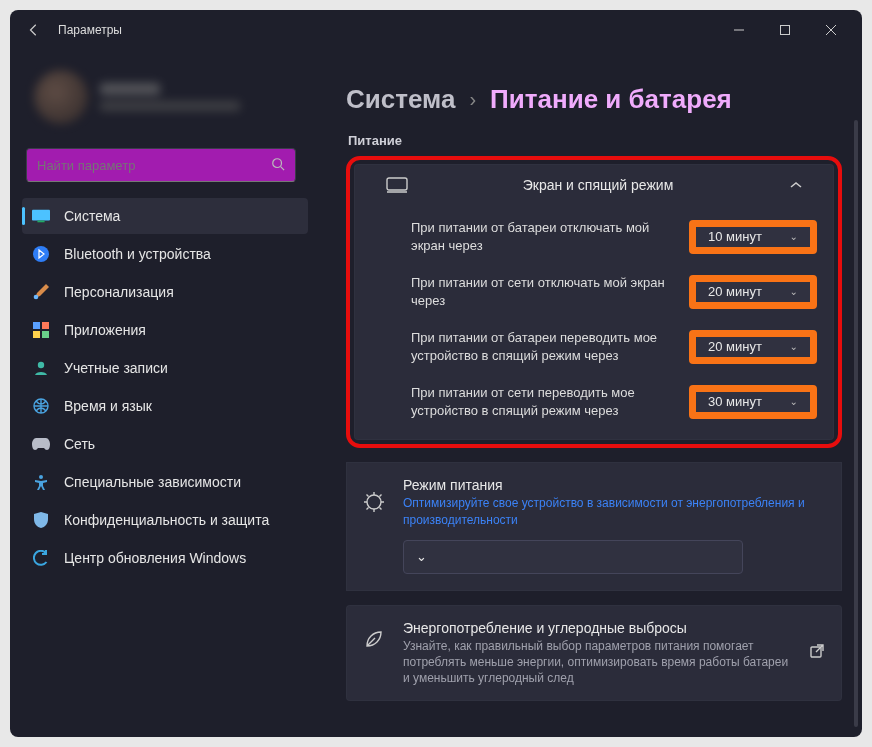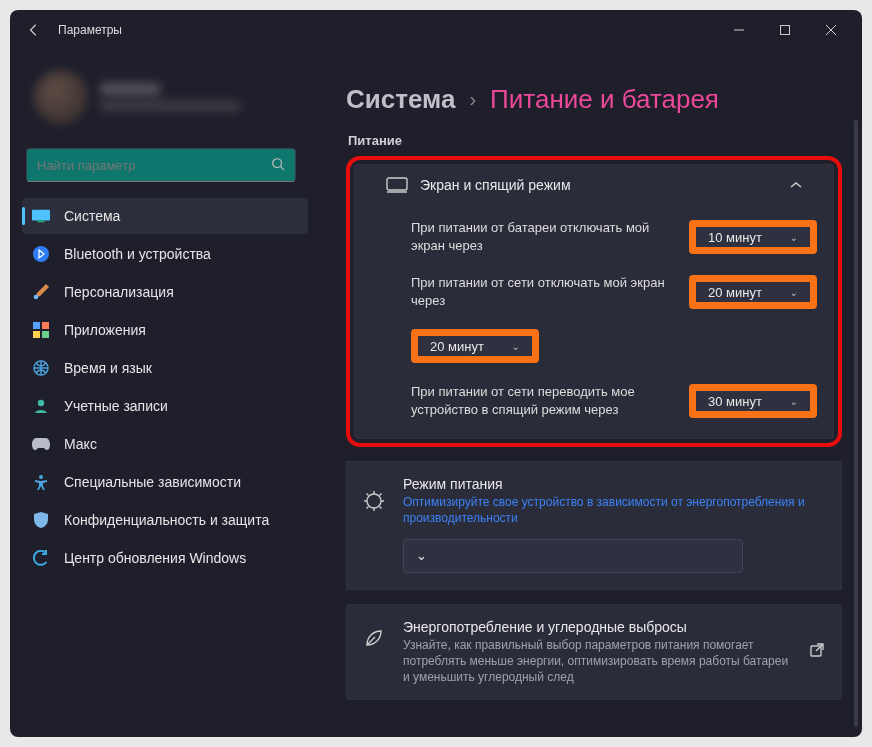--- a/index.html
+++ b/index.html
@@ -52,7 +52,7 @@
   .breadcrumb { display:flex; align-items:center; gap:14px; margin: 24px 0 18px 0; }
   .bc-parent { font-size:26px; font-weight:600; color:#bfbfc9; cursor:pointer;}
   .bc-sep { font-size:20px; color:#888;}
-  .bc-current { font-size:26px; font-weight:400; color:#ec4899;}
+  .bc-current { font-size:26px; font-weight:700; color:#f0abfc;}
   .section-label { font-size:13px; font-weight:600; color:#d0d0d8; margin: 10px 0 8px 2px;}
   .highlight-box {
     border: 4px solid #e70d0d; border-radius: 14px; padding: 4px; margin-bottom: 14px;

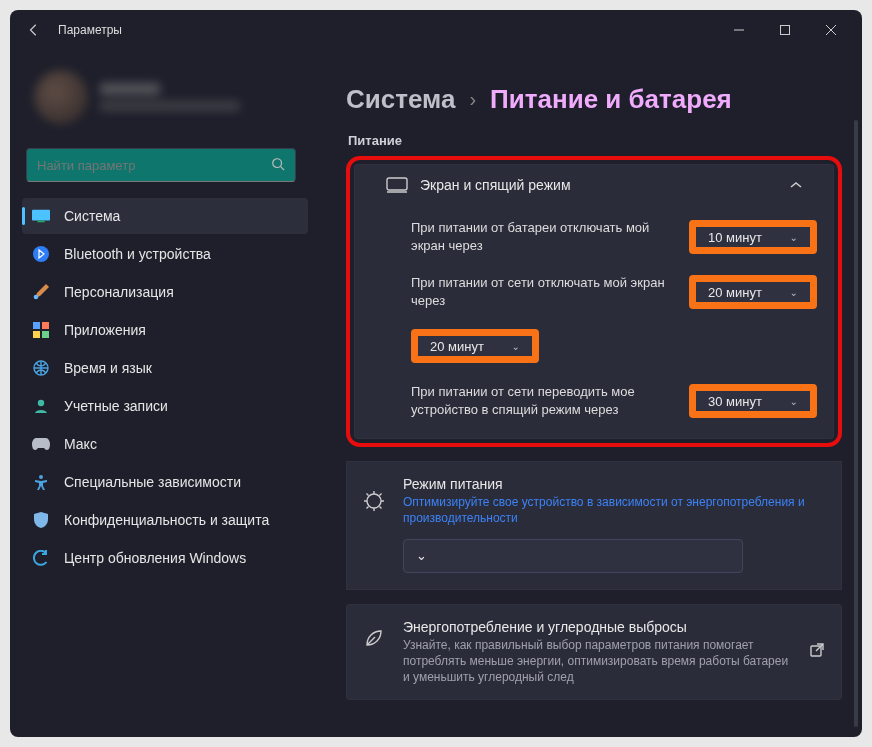--- a/index.html
+++ b/index.html
@@ -29,7 +29,7 @@
   .profile .lines .l1 { width:60px; height:12px; background:#777; border-radius:3px; margin-bottom:6px;}
   .profile .lines .l2 { width:140px; height:10px; background:#555; border-radius:3px;}
   .search {
-    margin: 4px 12px 12px 4px; height: 34px; background:#0f766e; border:1px solid #3b3c4a;
+    margin: 4px 12px 12px 4px; height: 34px; background:#a21caf; border:1px solid #3b3c4a;
     border-bottom:1px solid #777; border-radius:4px; display:flex; align-items:center; padding:0 10px;
   }
   .search input {

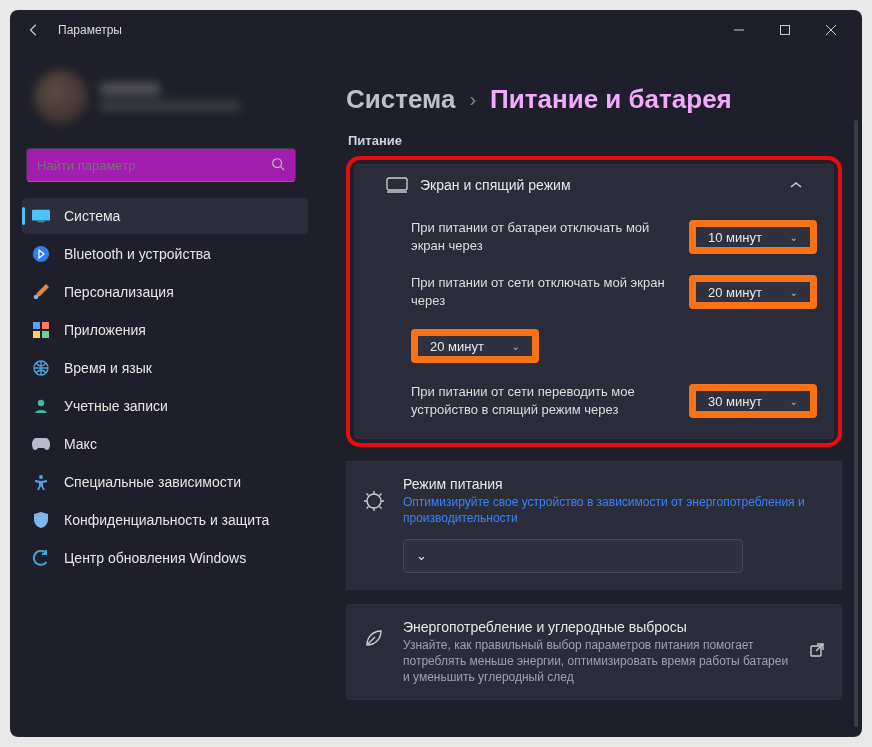--- a/index.html
+++ b/index.html
@@ -61,7 +61,7 @@
     background:#2b2c3a; border:1px solid #34354480; border-radius:4px;
   }
   .card-header {
-    display:flex; align-items:center; gap:14px; padding:12px 31px; cursor:pointer;
+    display:flex; align-items:center; gap:14px; padding:12px 31px; cursor:pointer;text-align:center;
   }
   .card-header .h-icon { width:20px; height:16px; color:#ccc; }
   .card-header .h-title { font-size:14px; flex:1; }

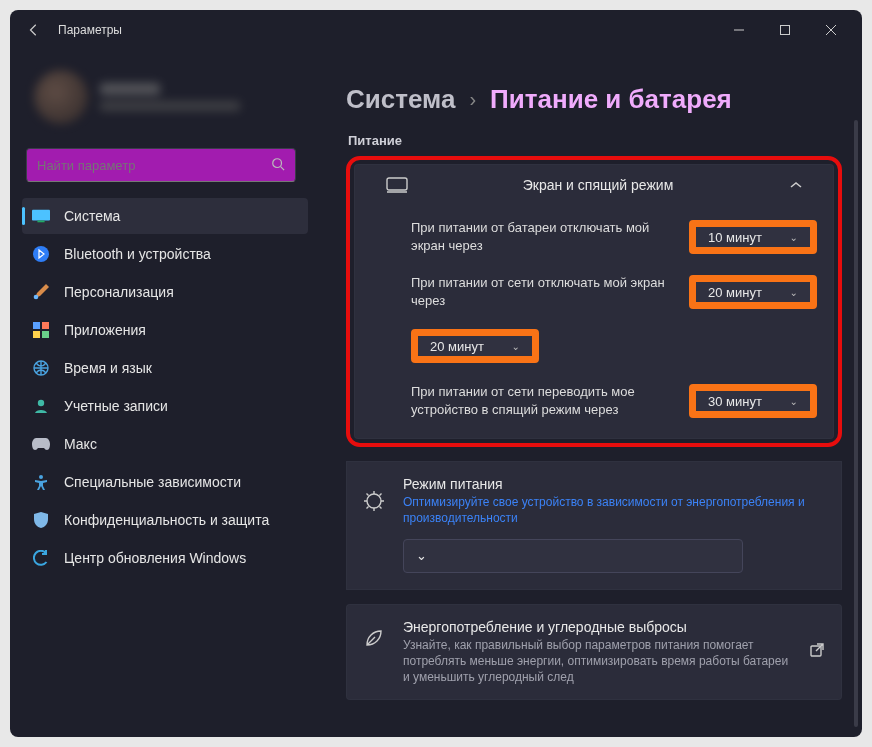--- a/index.html
+++ b/index.html
@@ -68,7 +68,7 @@
   .card-header .chev { color:#ccc; font-size:12px; }
   .card-body { padding: 4px 16px 10px 56px; }
   .row {
-    display:flex; align-items:flex-end; gap:0; padding: 10px 0;
+    display:flex; align-items:center; gap:0; padding: 10px 0;
   }
   .row .label { flex:1; font-size:13px; color:#ddd; line-height:1.35; padding-right:6px;}
   .select {

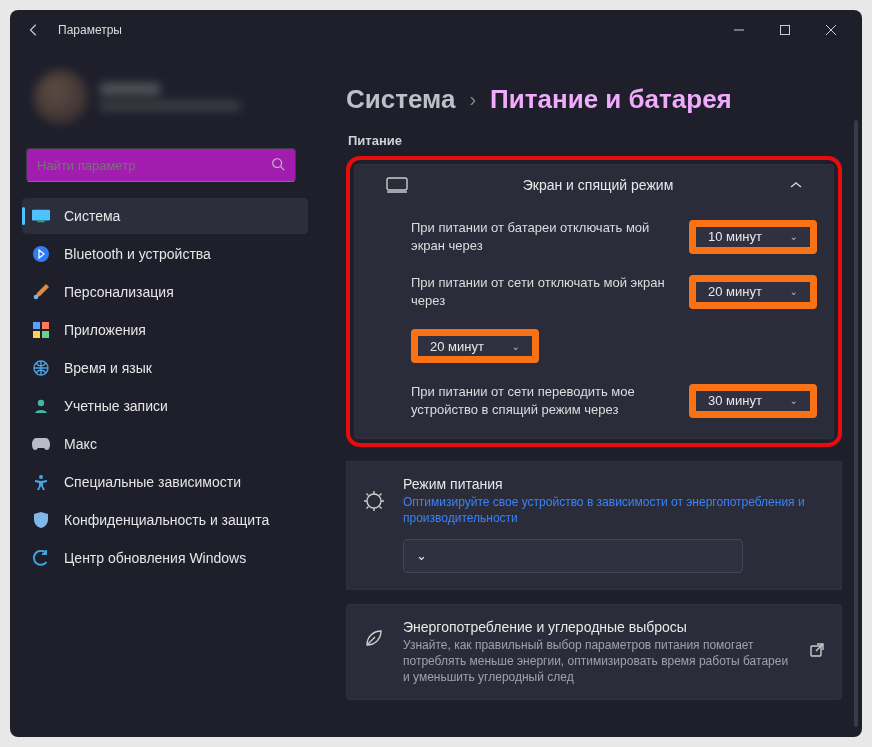--- a/index.html
+++ b/index.html
@@ -278,6 +278,7 @@
               </div>
             </div>
             <div class="row">
+              <div class="label">При питании от батареи переводить мое устройство в спящий режим через</div>
               <div class="select">
                 <span>20 минут</span>
                 <span class="chev">⌄</span>

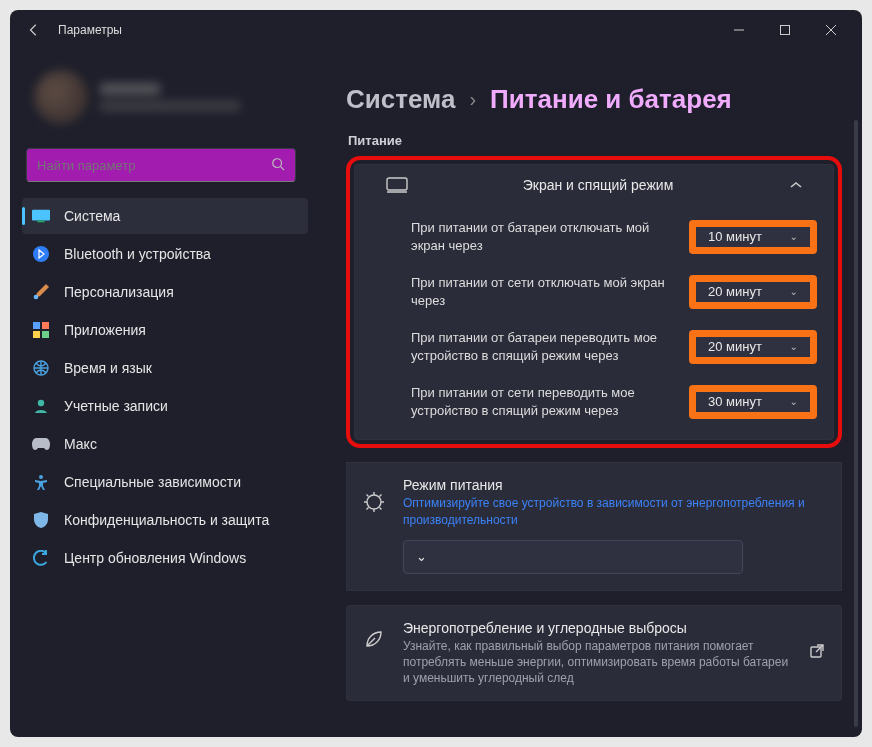--- a/index.html
+++ b/index.html
@@ -184,21 +184,21 @@
         </div>
         <div class="nav-item">
           <span class="nav-icon">
+              <svg width="16" height="16" viewBox="0 0 16 16" fill="#3fb9a6">
+                <circle cx="8" cy="5" r="3.2"></circle>
+                <path d="M2 15c1-4 11-4 12 0z"></path>
+              </svg>
+            </span>
+          <span>Учетные записи</span>
+        </div>
+        <div class="nav-item">
+          <span class="nav-icon">
               <svg width="16" height="16" viewBox="0 0 16 16" fill="none" stroke="#4aa3e0" stroke-width="1.4">
                 <circle cx="8" cy="8" r="7"></circle>
                 <path d="M8 1v14M1 8h14M3 3c3 4 7 4 10 0M3 13c3-4 7-4 10 0"></path>
               </svg>
             </span>
           <span>Время и язык</span>
-        </div>
-        <div class="nav-item">
-          <span class="nav-icon">
-              <svg width="16" height="16" viewBox="0 0 16 16" fill="#3fb9a6">
-                <circle cx="8" cy="5" r="3.2"></circle>
-                <path d="M2 15c1-4 11-4 12 0z"></path>
-              </svg>
-            </span>
-          <span>Учетные записи</span>
         </div>
         <div class="nav-item">
           <span class="nav-icon">

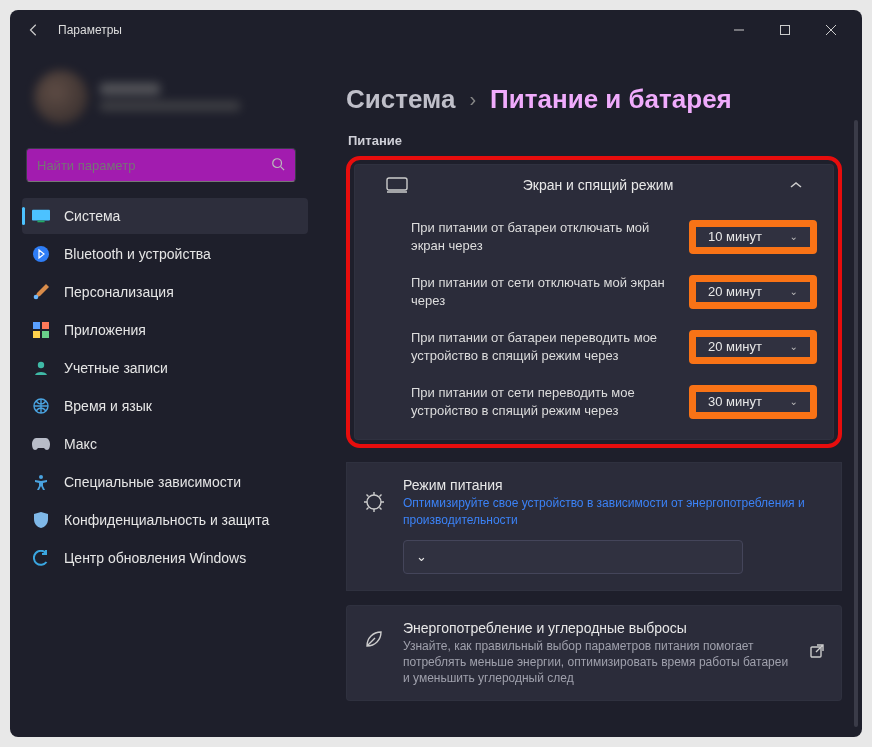--- a/index.html
+++ b/index.html
@@ -206,7 +206,7 @@
                 <path d="M4 0h10c2 0 4 3 4 6s-1 6-3 6c-1.5 0-2-1-3-2H6c-1 1-1.5 2-3 2-2 0-3-3-3-6s2-6 4-6z"></path>
               </svg>
             </span>
-          <span>Макс</span>
+          <span>Сеть</span>
         </div>
         <div class="nav-item">
           <span class="nav-icon">

